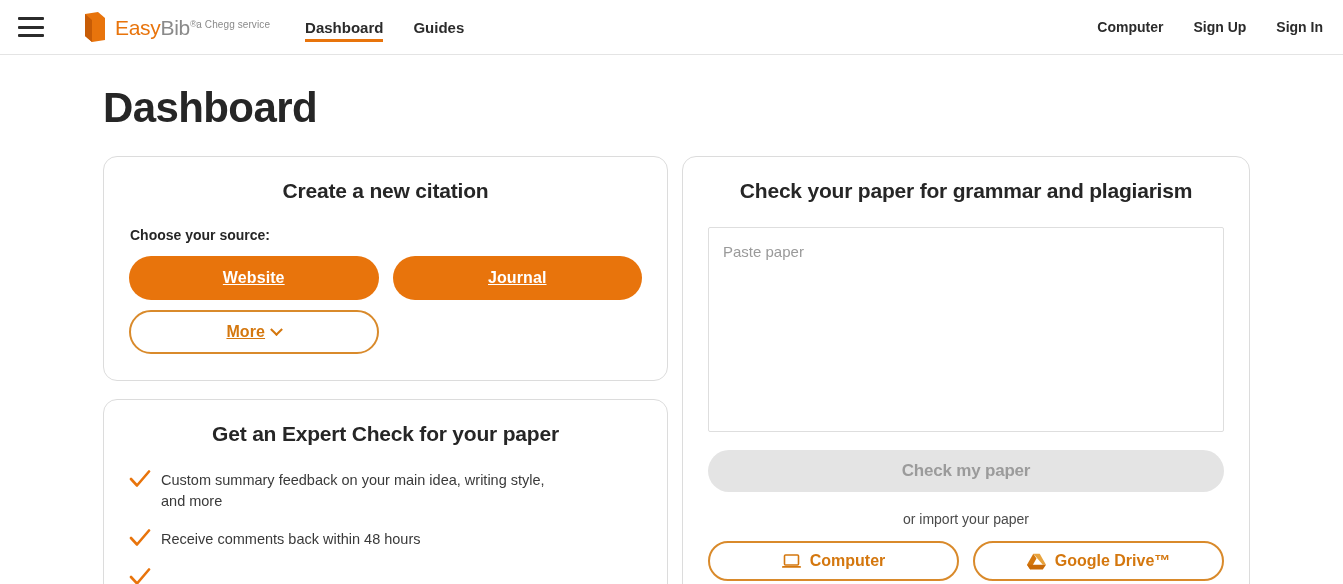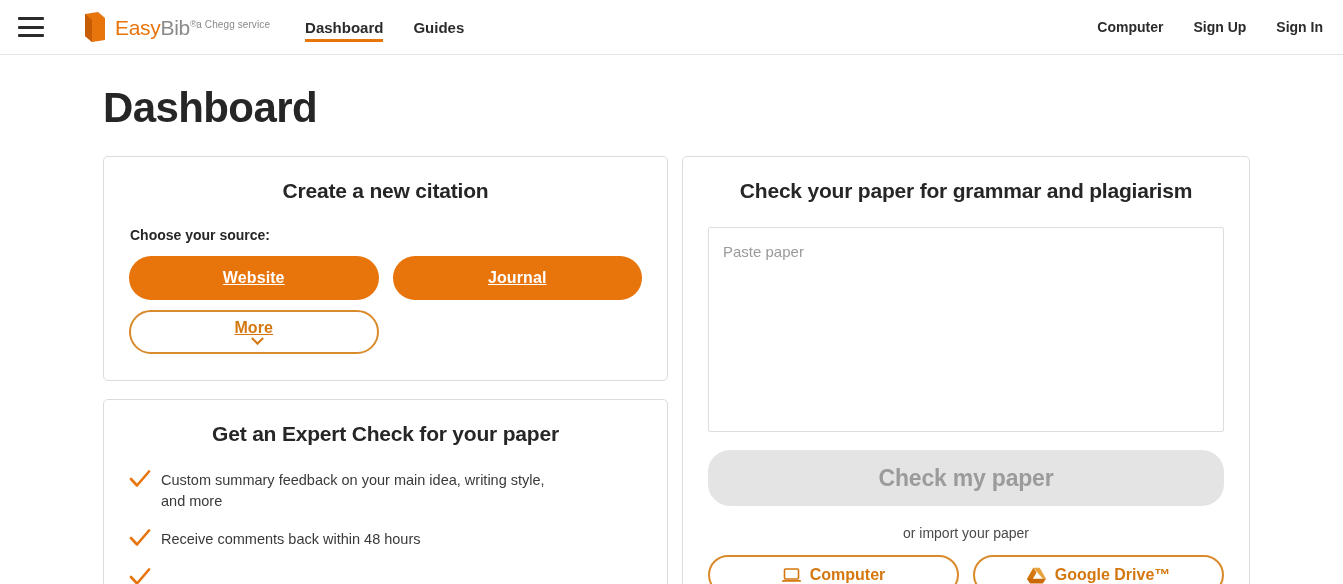--- a/index.html
+++ b/index.html
@@ -135,7 +135,7 @@
   .card {
     background: #ffffff;
     border: 1px solid #dcdcdc;
-    border-radius: 5px;
+    border-radius: 14px;
   }
 
   

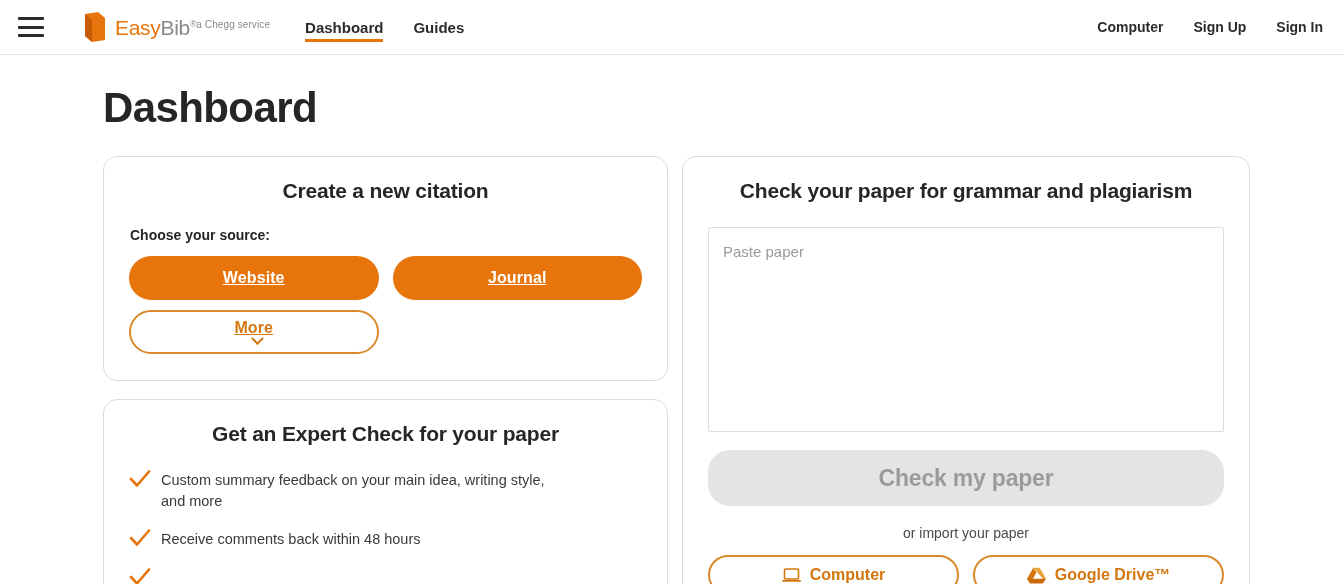--- a/index.html
+++ b/index.html
@@ -179,7 +179,6 @@
     background: #ffffff;
     color: #d4770e;
     border: 2px solid #d98a2b;
-    flex-direction: column;
   }
   .chev {
     display: inline-block;

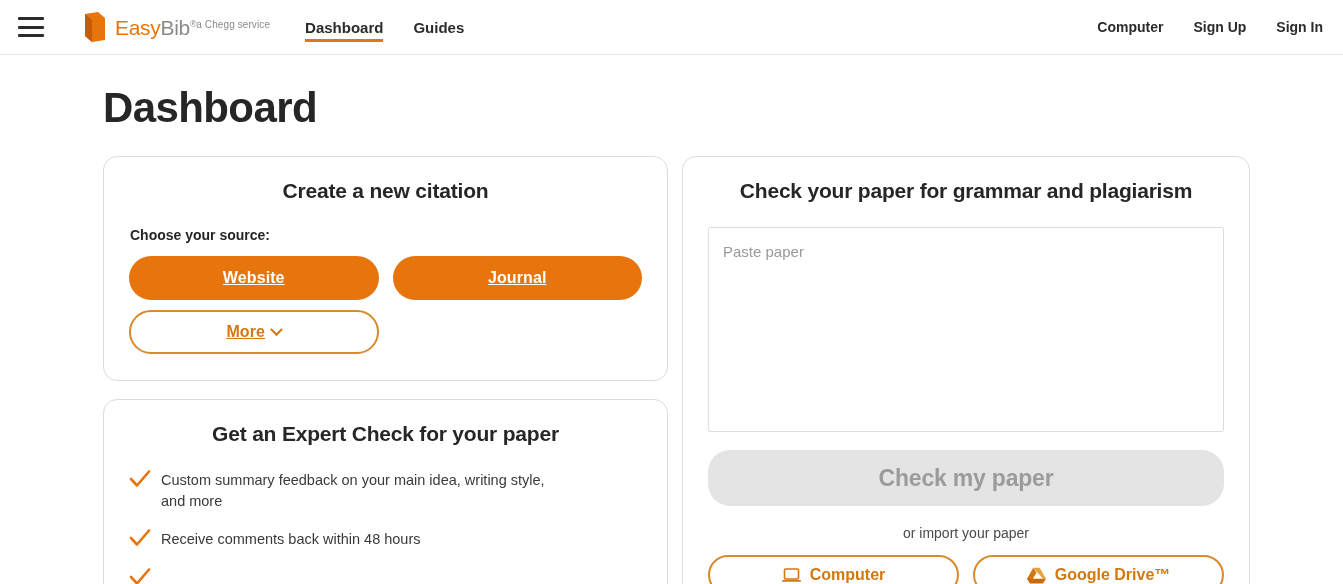--- a/index.html
+++ b/index.html
@@ -233,13 +233,13 @@
   .paper-box::placeholder { color: #9a9a9a; }
   .check-btn {
     width: 100%;
-    height: 56px;
+    height: 42px;
     margin-top: 18px;
     border: none;
     border-radius: 22px;
     background: #e4e4e4;
     color: #9b9b9b;
-    font-size: 23px;
+    font-size: 17px;
     font-weight: 700;
     font-family: inherit;
     cursor: default;

